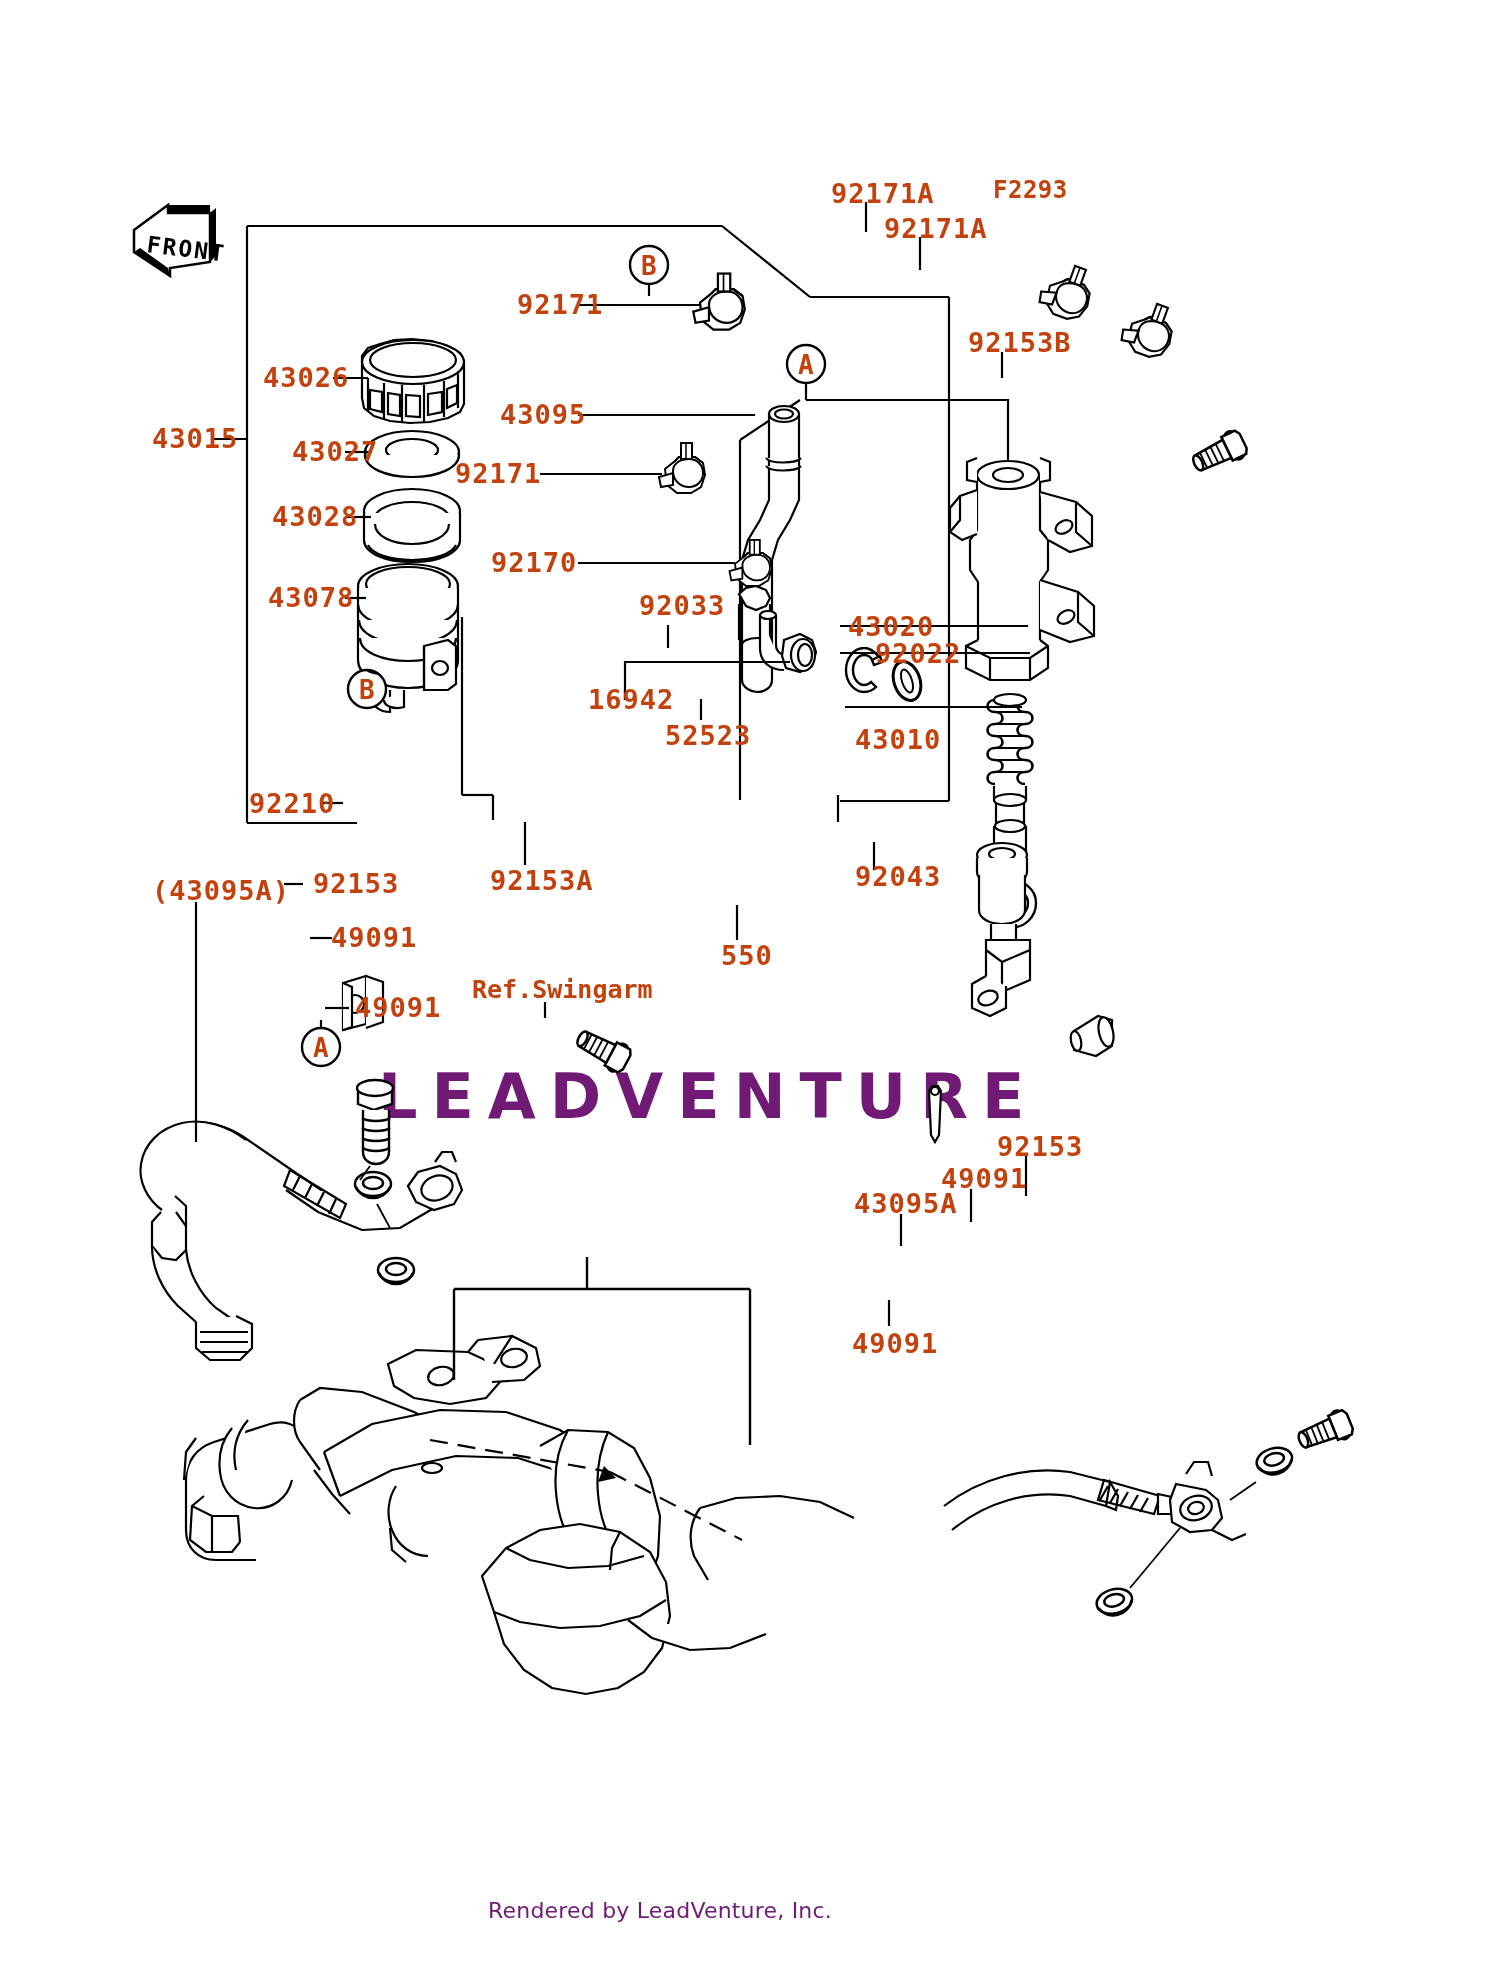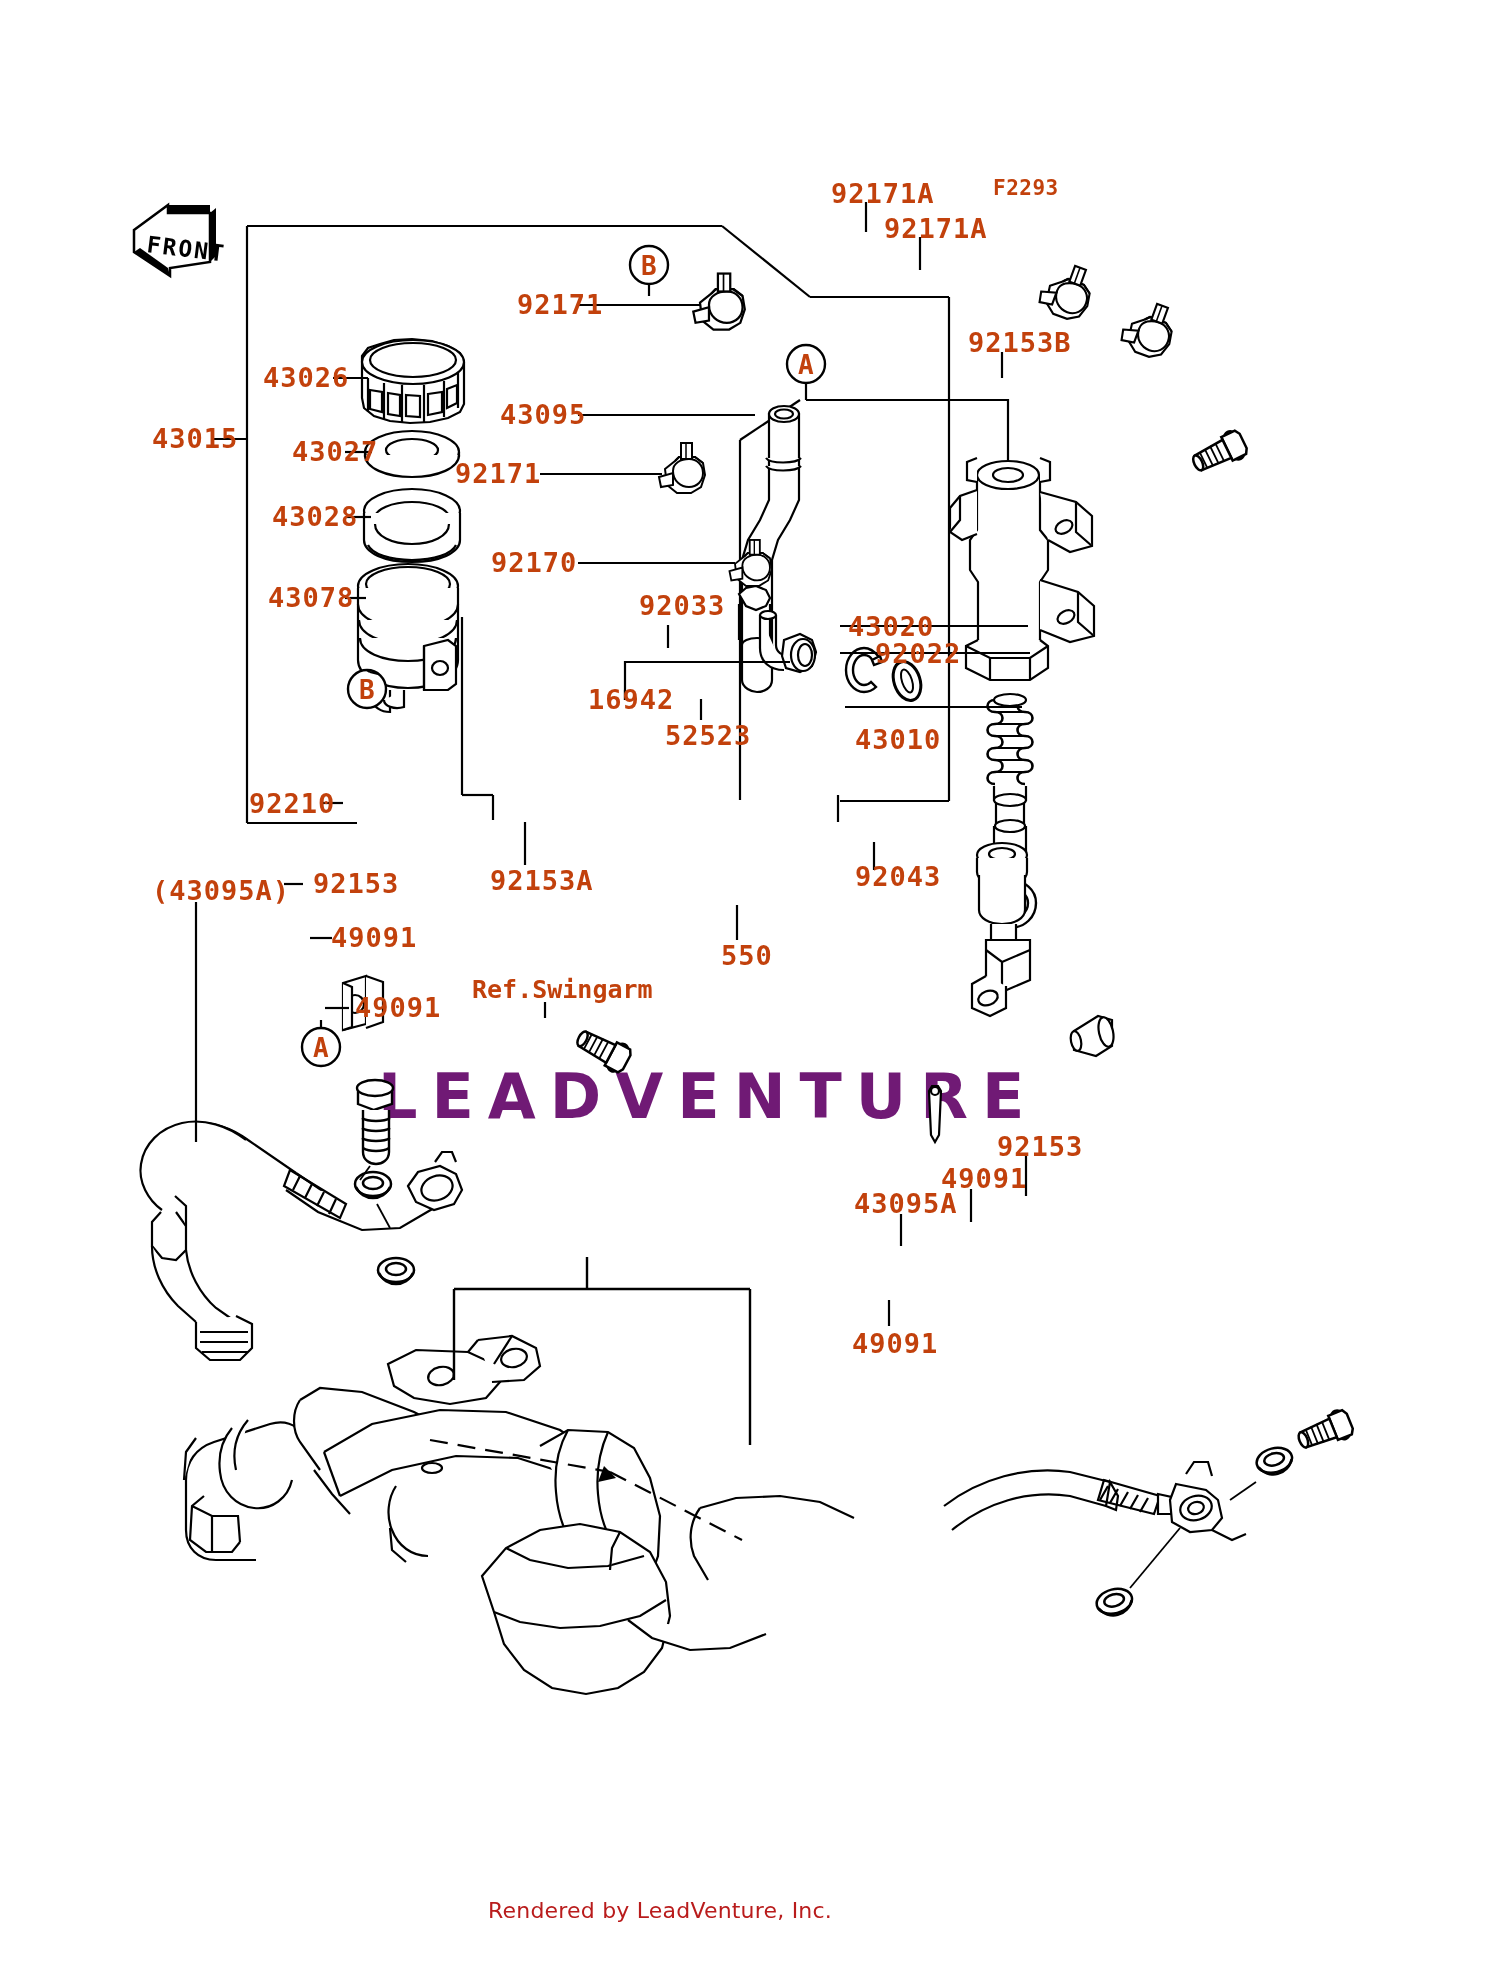--- a/index.html
+++ b/index.html
@@ -37,7 +37,7 @@
     line-height: 1;
   }
   .lbl-sheet {
-    font-size: 21px;
+    font-size: 24px;
     letter-spacing: 0.5px;
     text-align: right;
   }

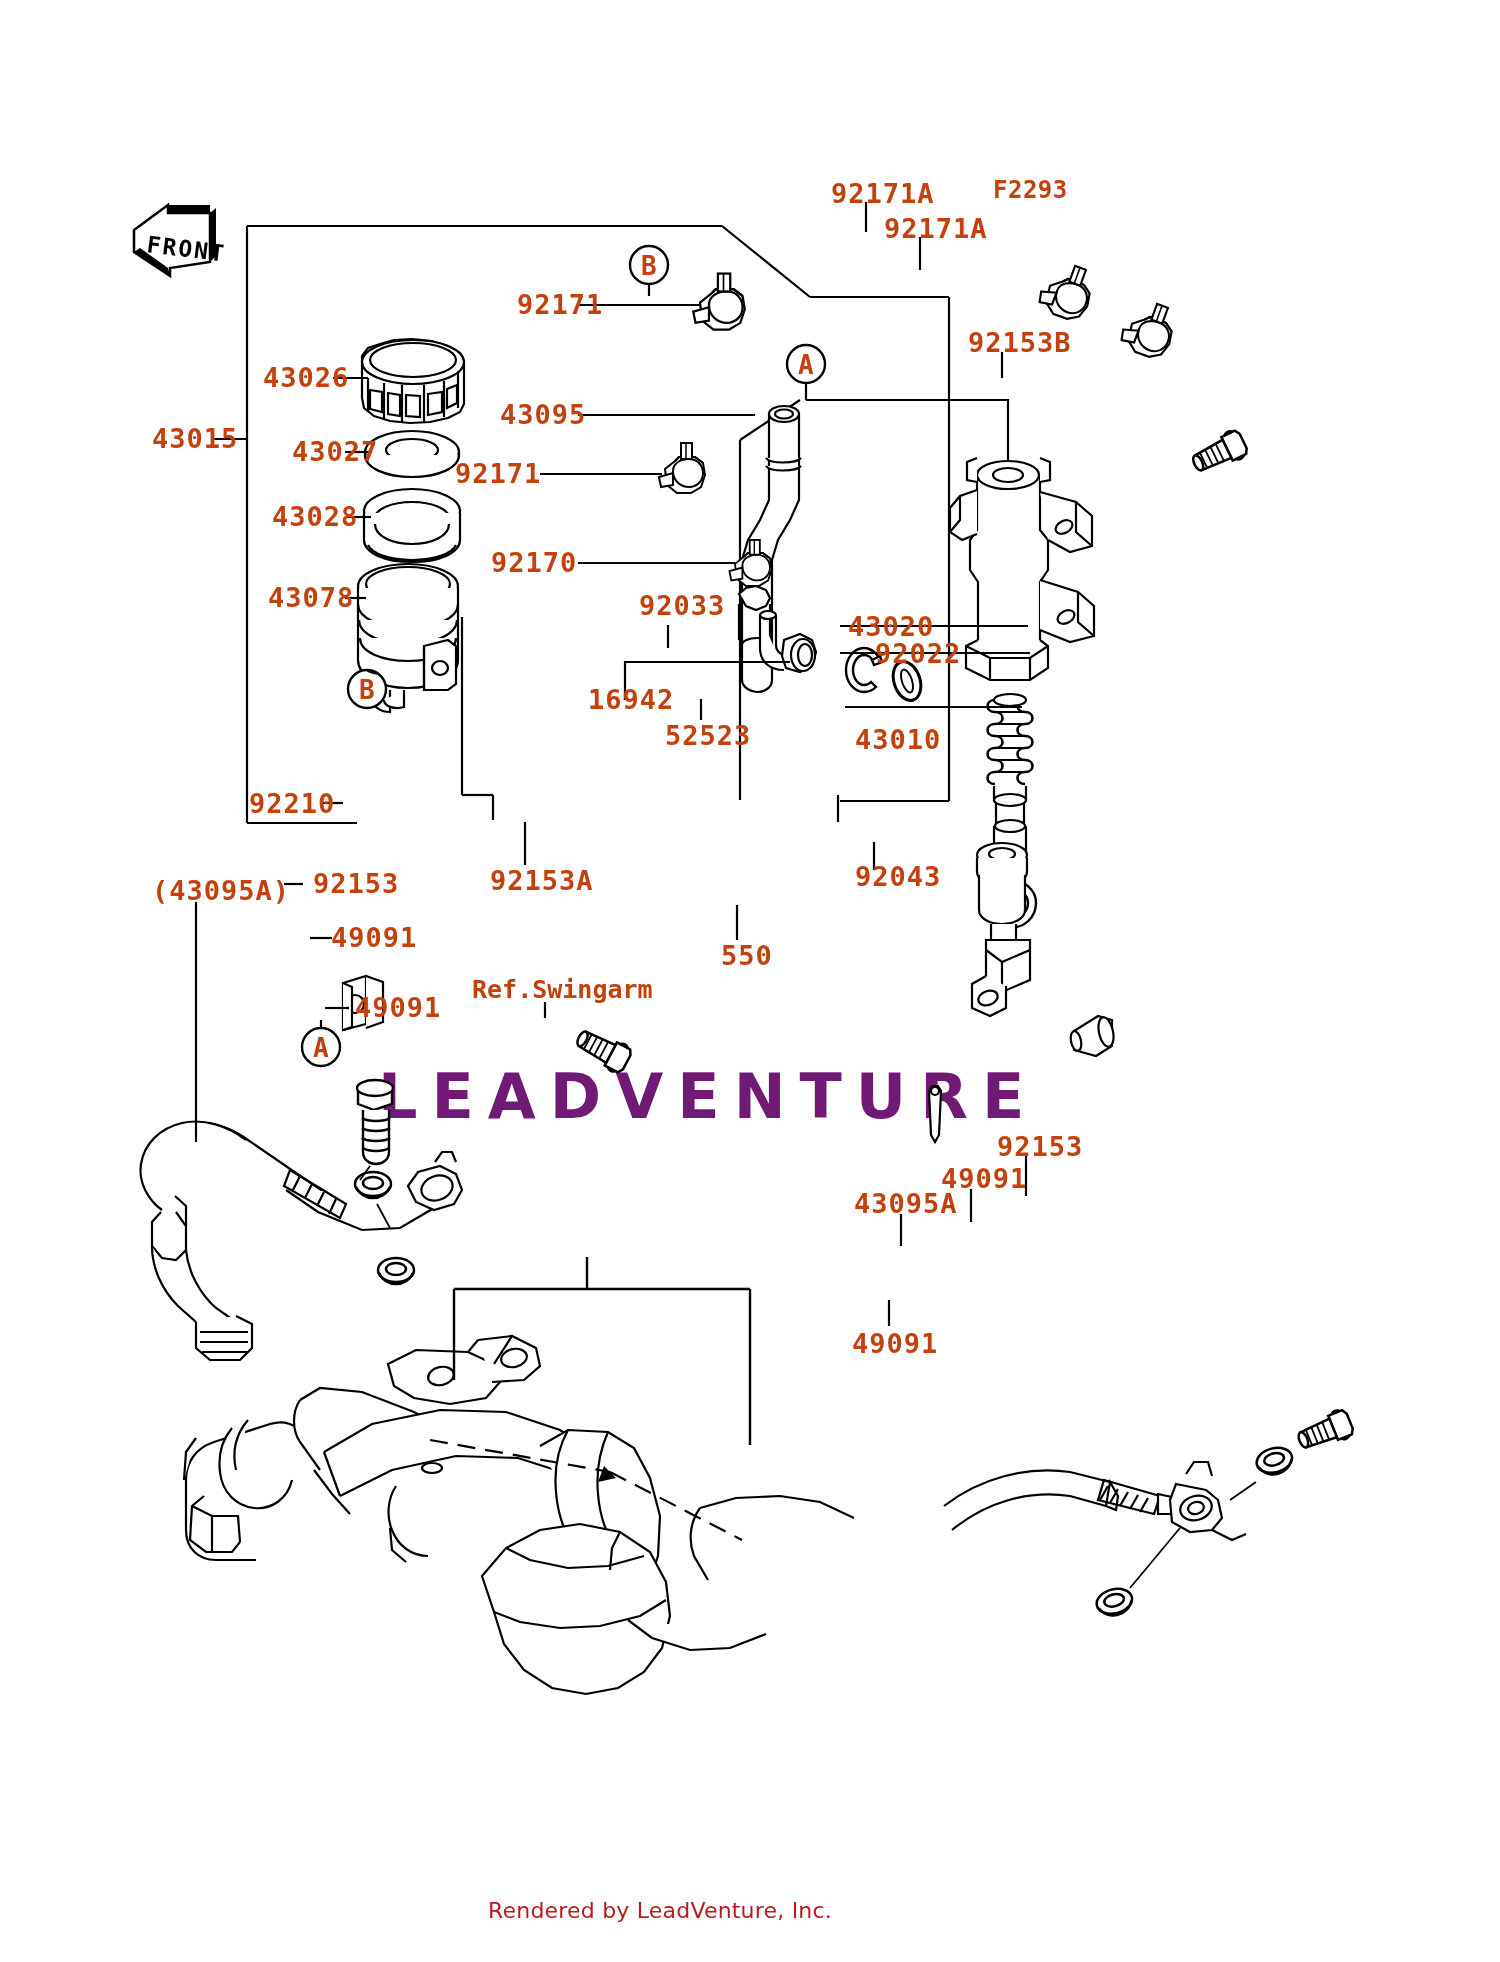--- a/index.html
+++ b/index.html
@@ -53,7 +53,7 @@
     text-align: center;
     font-family: "DejaVu Sans", sans-serif;
     font-size: 22px;
-    color: #b91c1c;
+    color: #701a75;
     letter-spacing: 0.2px;
   }
   .wm {

